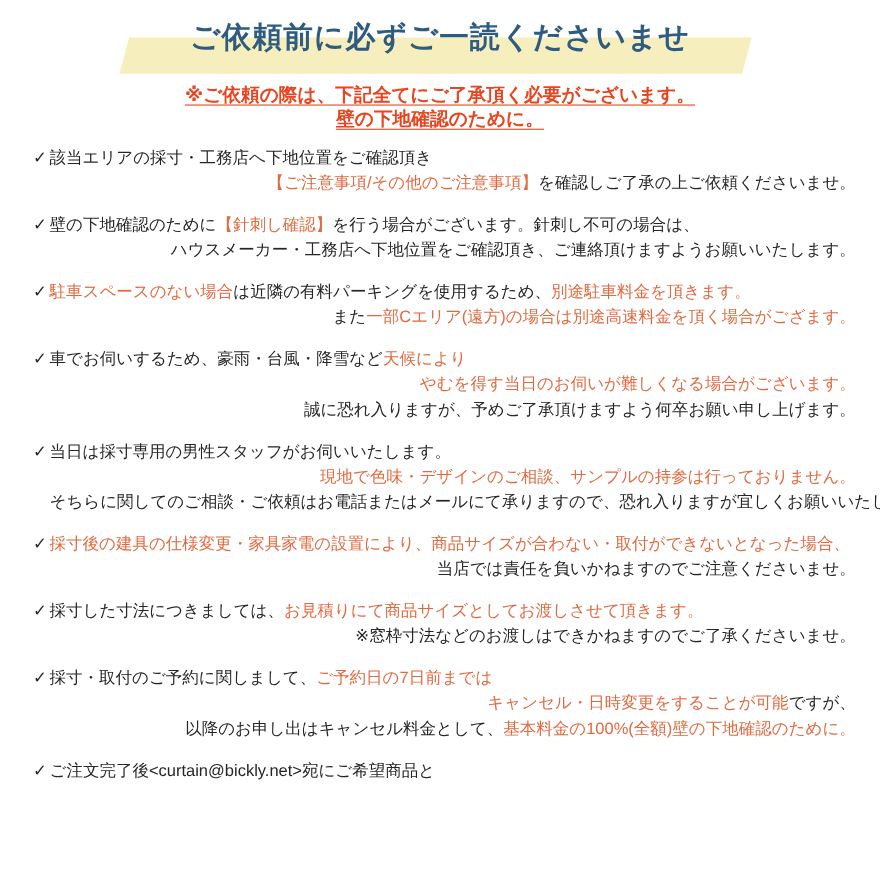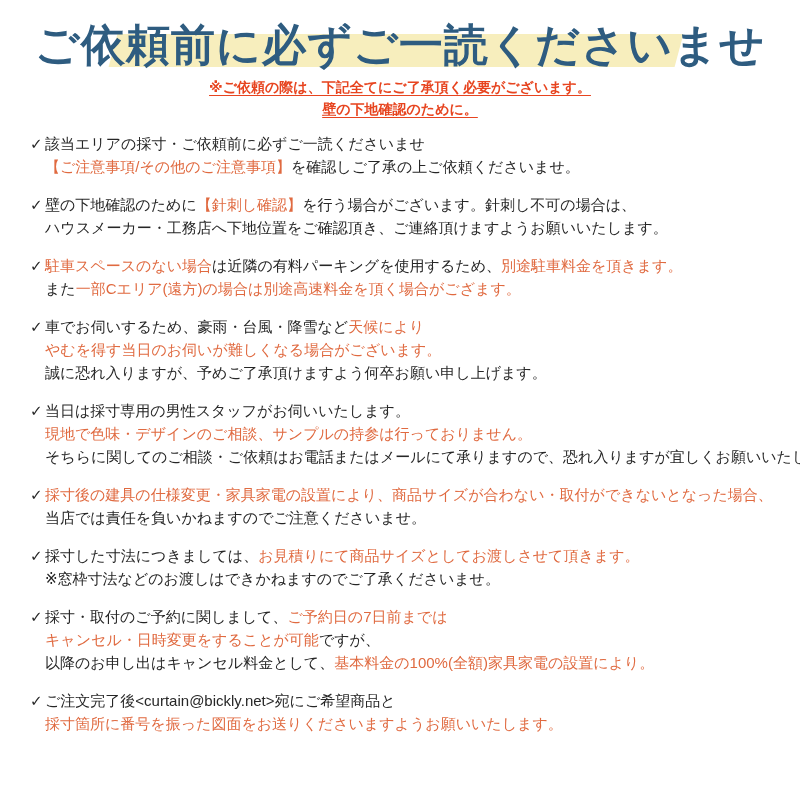--- a/index.html
+++ b/index.html
@@ -36,7 +36,7 @@
     top: 8px;
     width: 100%;
     text-align: center;
-    font-size: 44px;
+    font-size: 27px;
     font-weight: bold;
     letter-spacing: 1px;
     color: var(--title-text, #2e5c80);

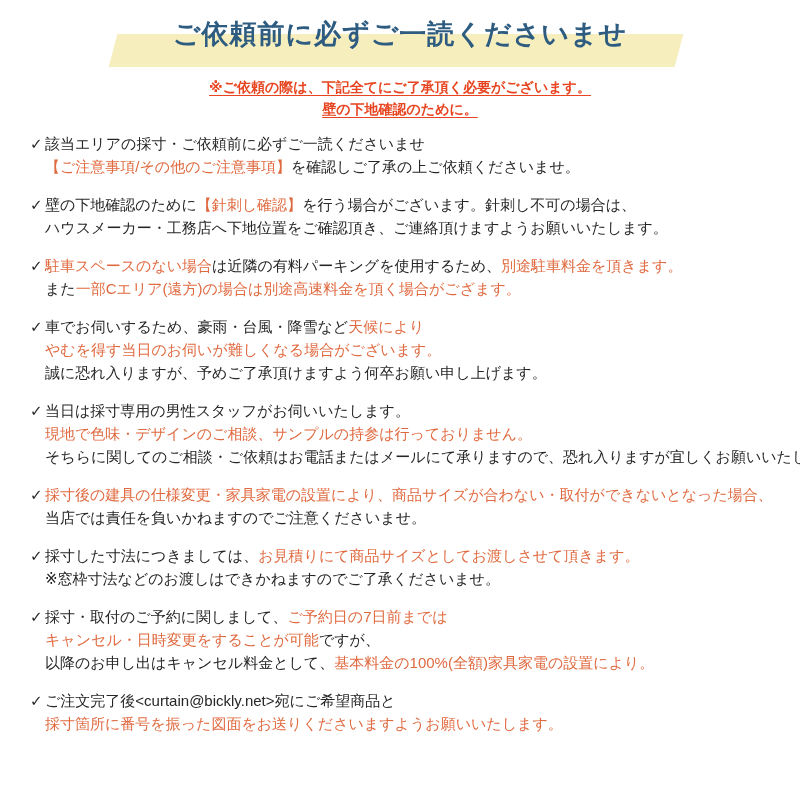--- a/index.html
+++ b/index.html
@@ -45,7 +45,7 @@
   .warning {
     margin-top: 6px;
     text-align: center;
-    font-size: 14px;
+    font-size: 17px;
     font-weight: bold;
     line-height: 22px;
     color: var(--warning-red, #e7441f);

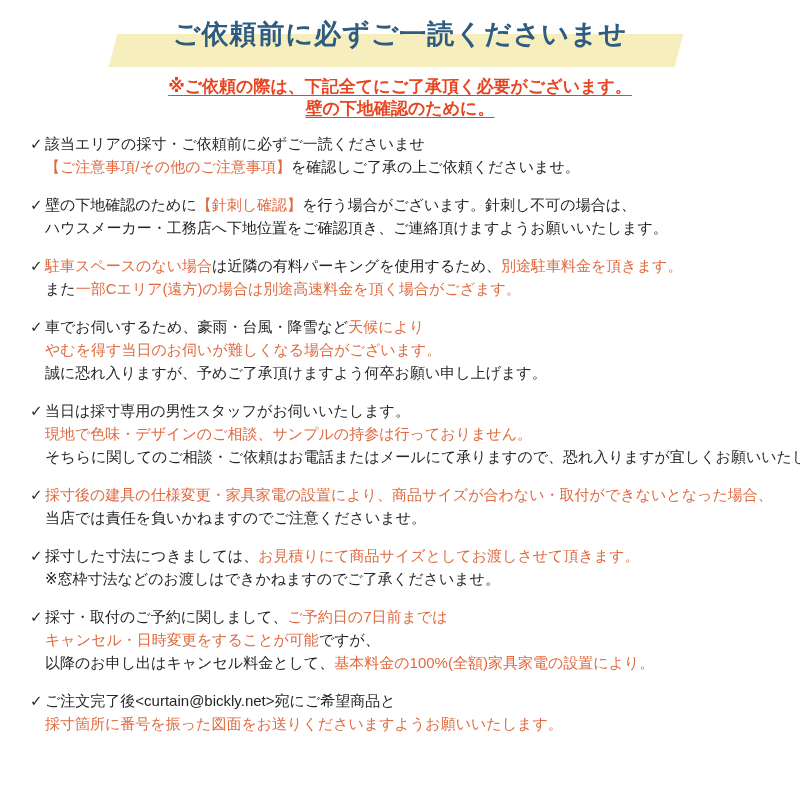--- a/index.html
+++ b/index.html
@@ -96,7 +96,7 @@
 
   <div class="notices" id="notices">
       <div class="notice">
-        <div class="line"><span class="check">✓</span><span class="seg-black">該当エリアの採寸・ご依頼前に必ずご一読くださいませ</span></div>
+        <div class="line"><span class="check">✓</span><span class="seg-black">該当エリアの採寸・工務店へ下地位置をご確認頂き</span></div>
         <div class="line cont"><span class="seg-orange">【ご注意事項/その他のご注意事項】</span><span class="seg-black">を確認しご了承の上ご依頼くださいませ。</span></div>
       </div>
       <div class="notice">

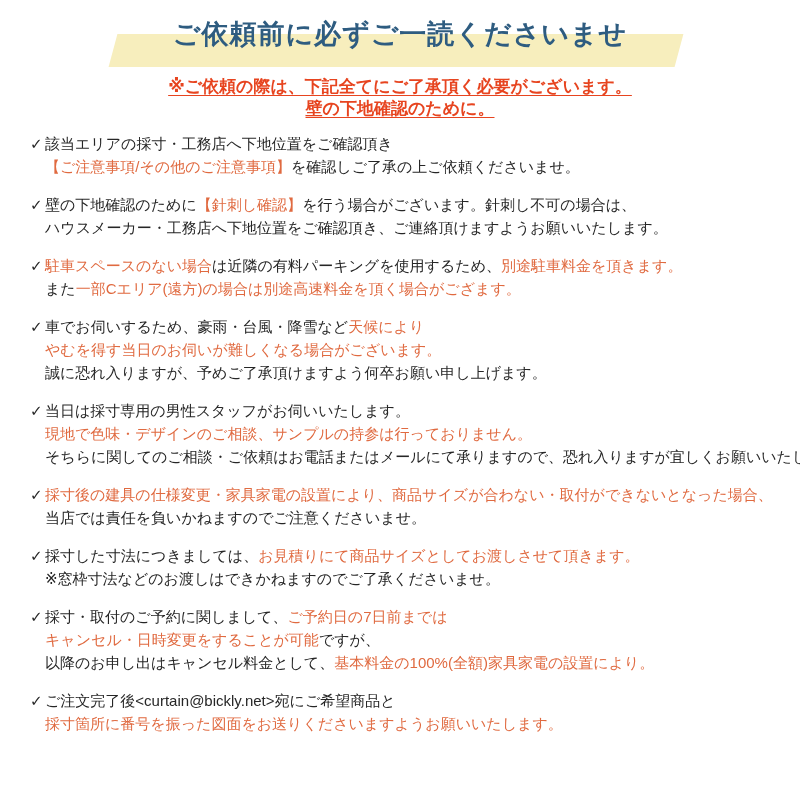--- a/index.html
+++ b/index.html
@@ -70,6 +70,7 @@
   }
   .line.cont {
     padding-left: 15px;
+    text-align: right;
   }
   .check {
     display: inline-block;

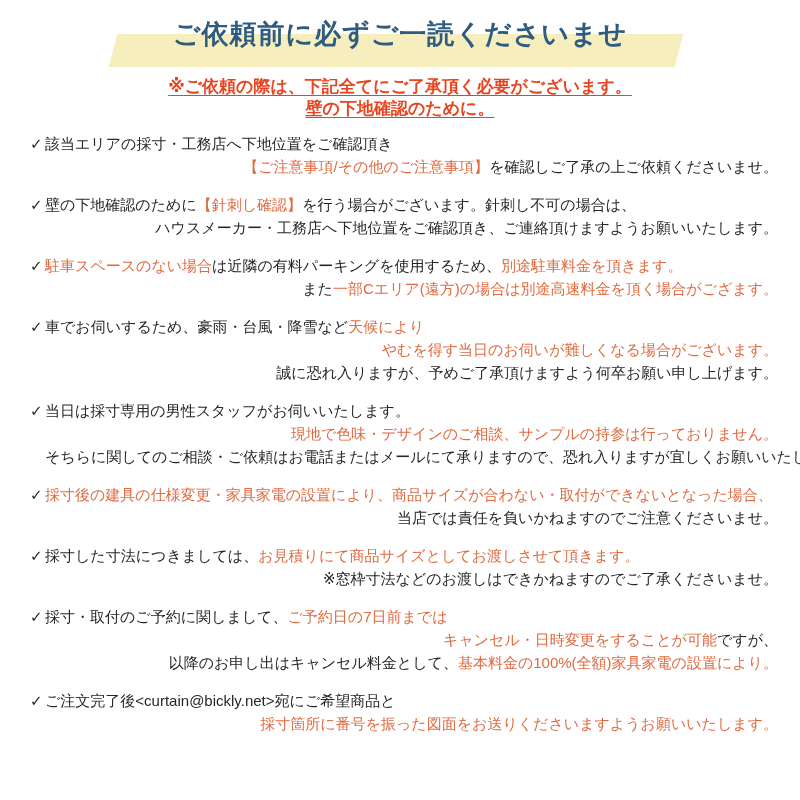--- a/index.html
+++ b/index.html
@@ -129,7 +129,7 @@
       <div class="notice">
         <div class="line"><span class="check">✓</span><span class="seg-black">採寸・取付のご予約に関しまして、</span><span class="seg-orange">ご予約日の7日前までは</span></div>
         <div class="line cont"><span class="seg-orange">キャンセル・日時変更をすることが可能</span><span class="seg-black">ですが、</span></div>
-        <div class="line cont"><span class="seg-black">以降のお申し出はキャンセル料金として、</span><span class="seg-orange">基本料金の100%(全額)家具家電の設置により。</span></div>
+        <div class="line cont"><span class="seg-black">以降のお申し出はキャンセル料金として、</span><span class="seg-orange">基本料金の100%(全額)壁の下地確認のために。</span></div>
       </div>
       <div class="notice">
         <div class="line"><span class="check">✓</span><span class="seg-black">ご注文完了後&lt;curtain@bickly.net&gt;宛にご希望商品と</span></div>

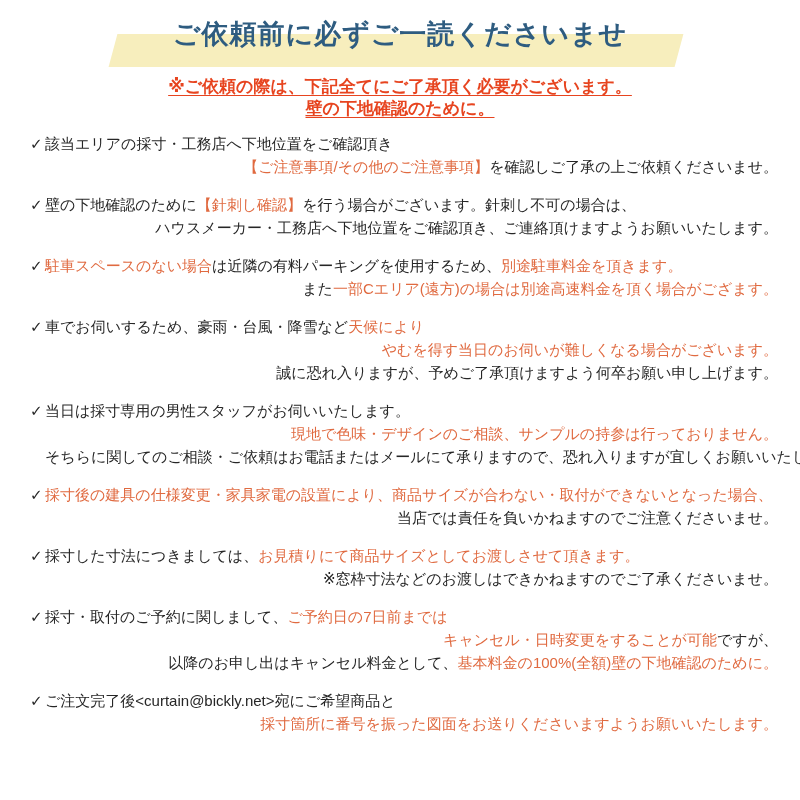--- a/index.html
+++ b/index.html
@@ -133,7 +133,6 @@
       </div>
       <div class="notice">
         <div class="line"><span class="check">✓</span><span class="seg-black">ご注文完了後&lt;curtain@bickly.net&gt;宛にご希望商品と</span></div>
-        <div class="line cont"><span class="seg-orange">採寸箇所に番号を振った図面をお送りくださいますようお願いいたします。</span></div>
       </div>
     </div>
 

